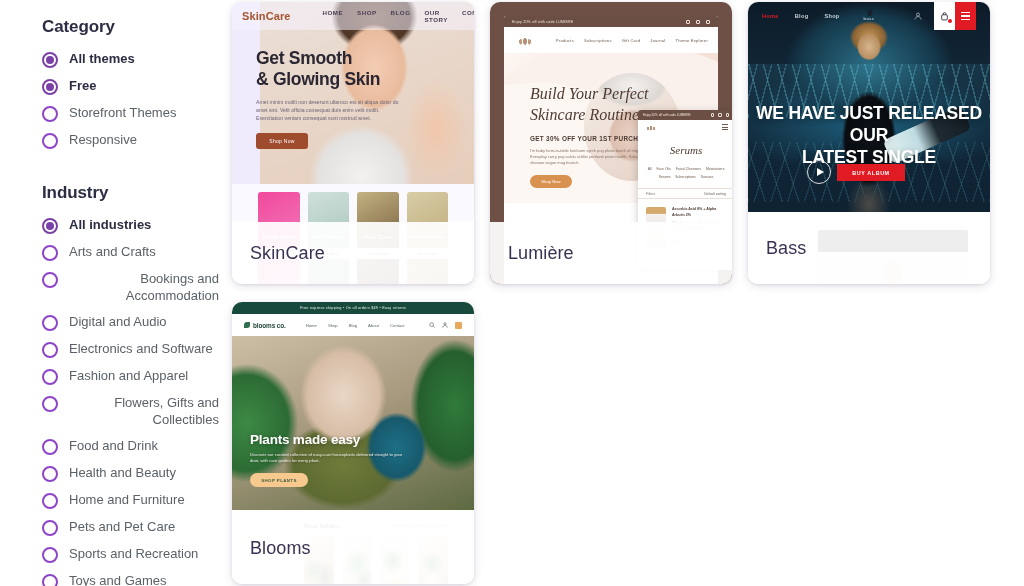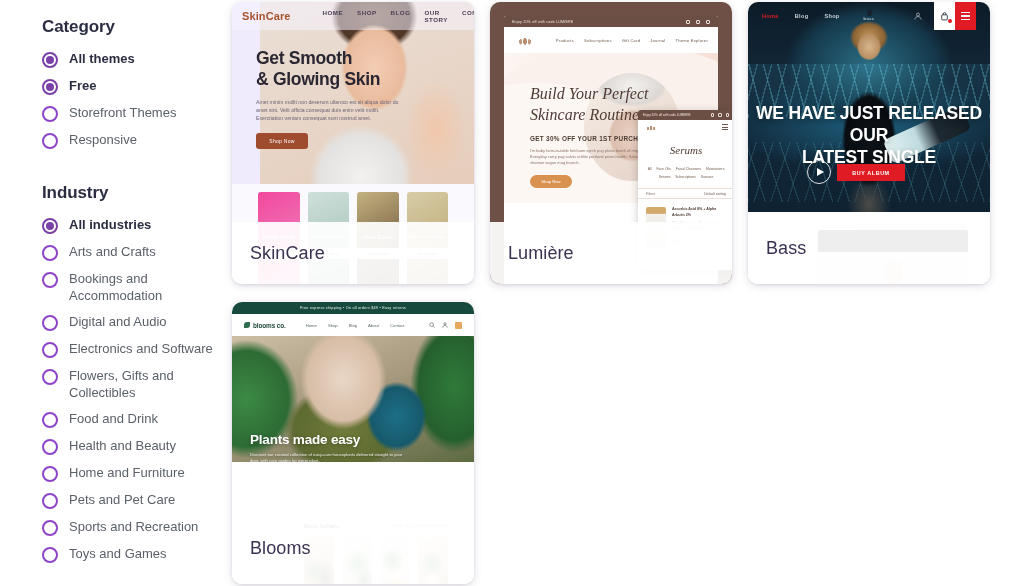--- a/index.html
+++ b/index.html
@@ -23,7 +23,7 @@
   .opt-list { margin-top: 14px; }
   .opt {
     display: flex; align-items: flex-start; gap: 11px;
-    margin-bottom: 10px; cursor: pointer;
+    margin-bottom: 10px; cursor: pointer; text-align: right;
   }
   .radio {
     flex: 0 0 auto; width: 16px; height: 16px; border-radius: 50%;

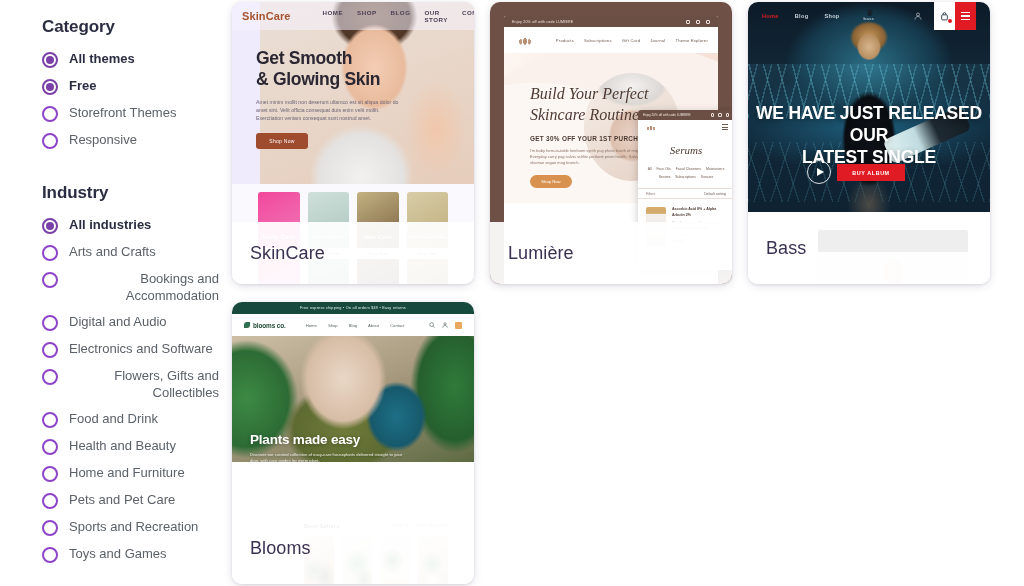--- a/index.html
+++ b/index.html
@@ -357,6 +357,10 @@
         </div>
         <div class="opt">
           <span class="radio"></span>
+          <span class="opt-label">Fashion and Apparel</span>
+        </div>
+        <div class="opt">
+          <span class="radio"></span>
           <span class="opt-label">Flowers, Gifts and Collectibles</span>
         </div>
         <div class="opt">

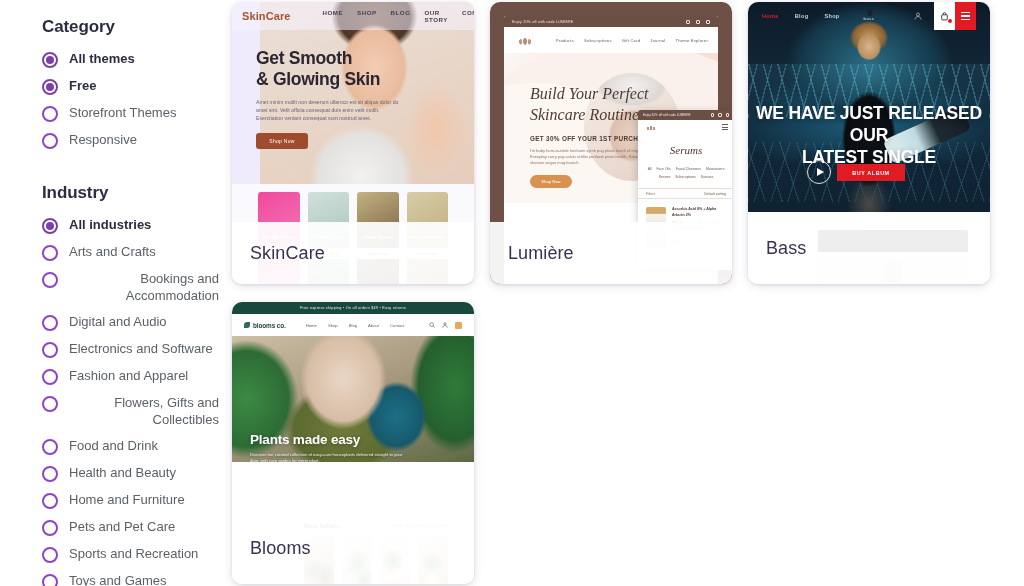--- a/index.html
+++ b/index.html
@@ -265,7 +265,7 @@
   .bl-links span{font-size:4.2px;color:#5d6b63;}
   .bl-icons{margin-left:auto;display:flex;gap:7px;align-items:center;}
   .bl-bag{width:7px;height:7px;border-radius:1px;background:#e8a85e;position:relative;}
-  .bl-hero{position:relative;height:126px;overflow:hidden;
+  .bl-hero{position:relative;height:174px;overflow:hidden;
     background:
       radial-gradient(ellipse 60px 70px at 46% 34%, #e9d7c6 0%, #d7bda6 60%, rgba(215,189,166,0) 72%),
       radial-gradient(ellipse 40px 46px at 68% 64%, #1d6f86 0%, #17596c 64%, rgba(23,89,108,0) 76%),

